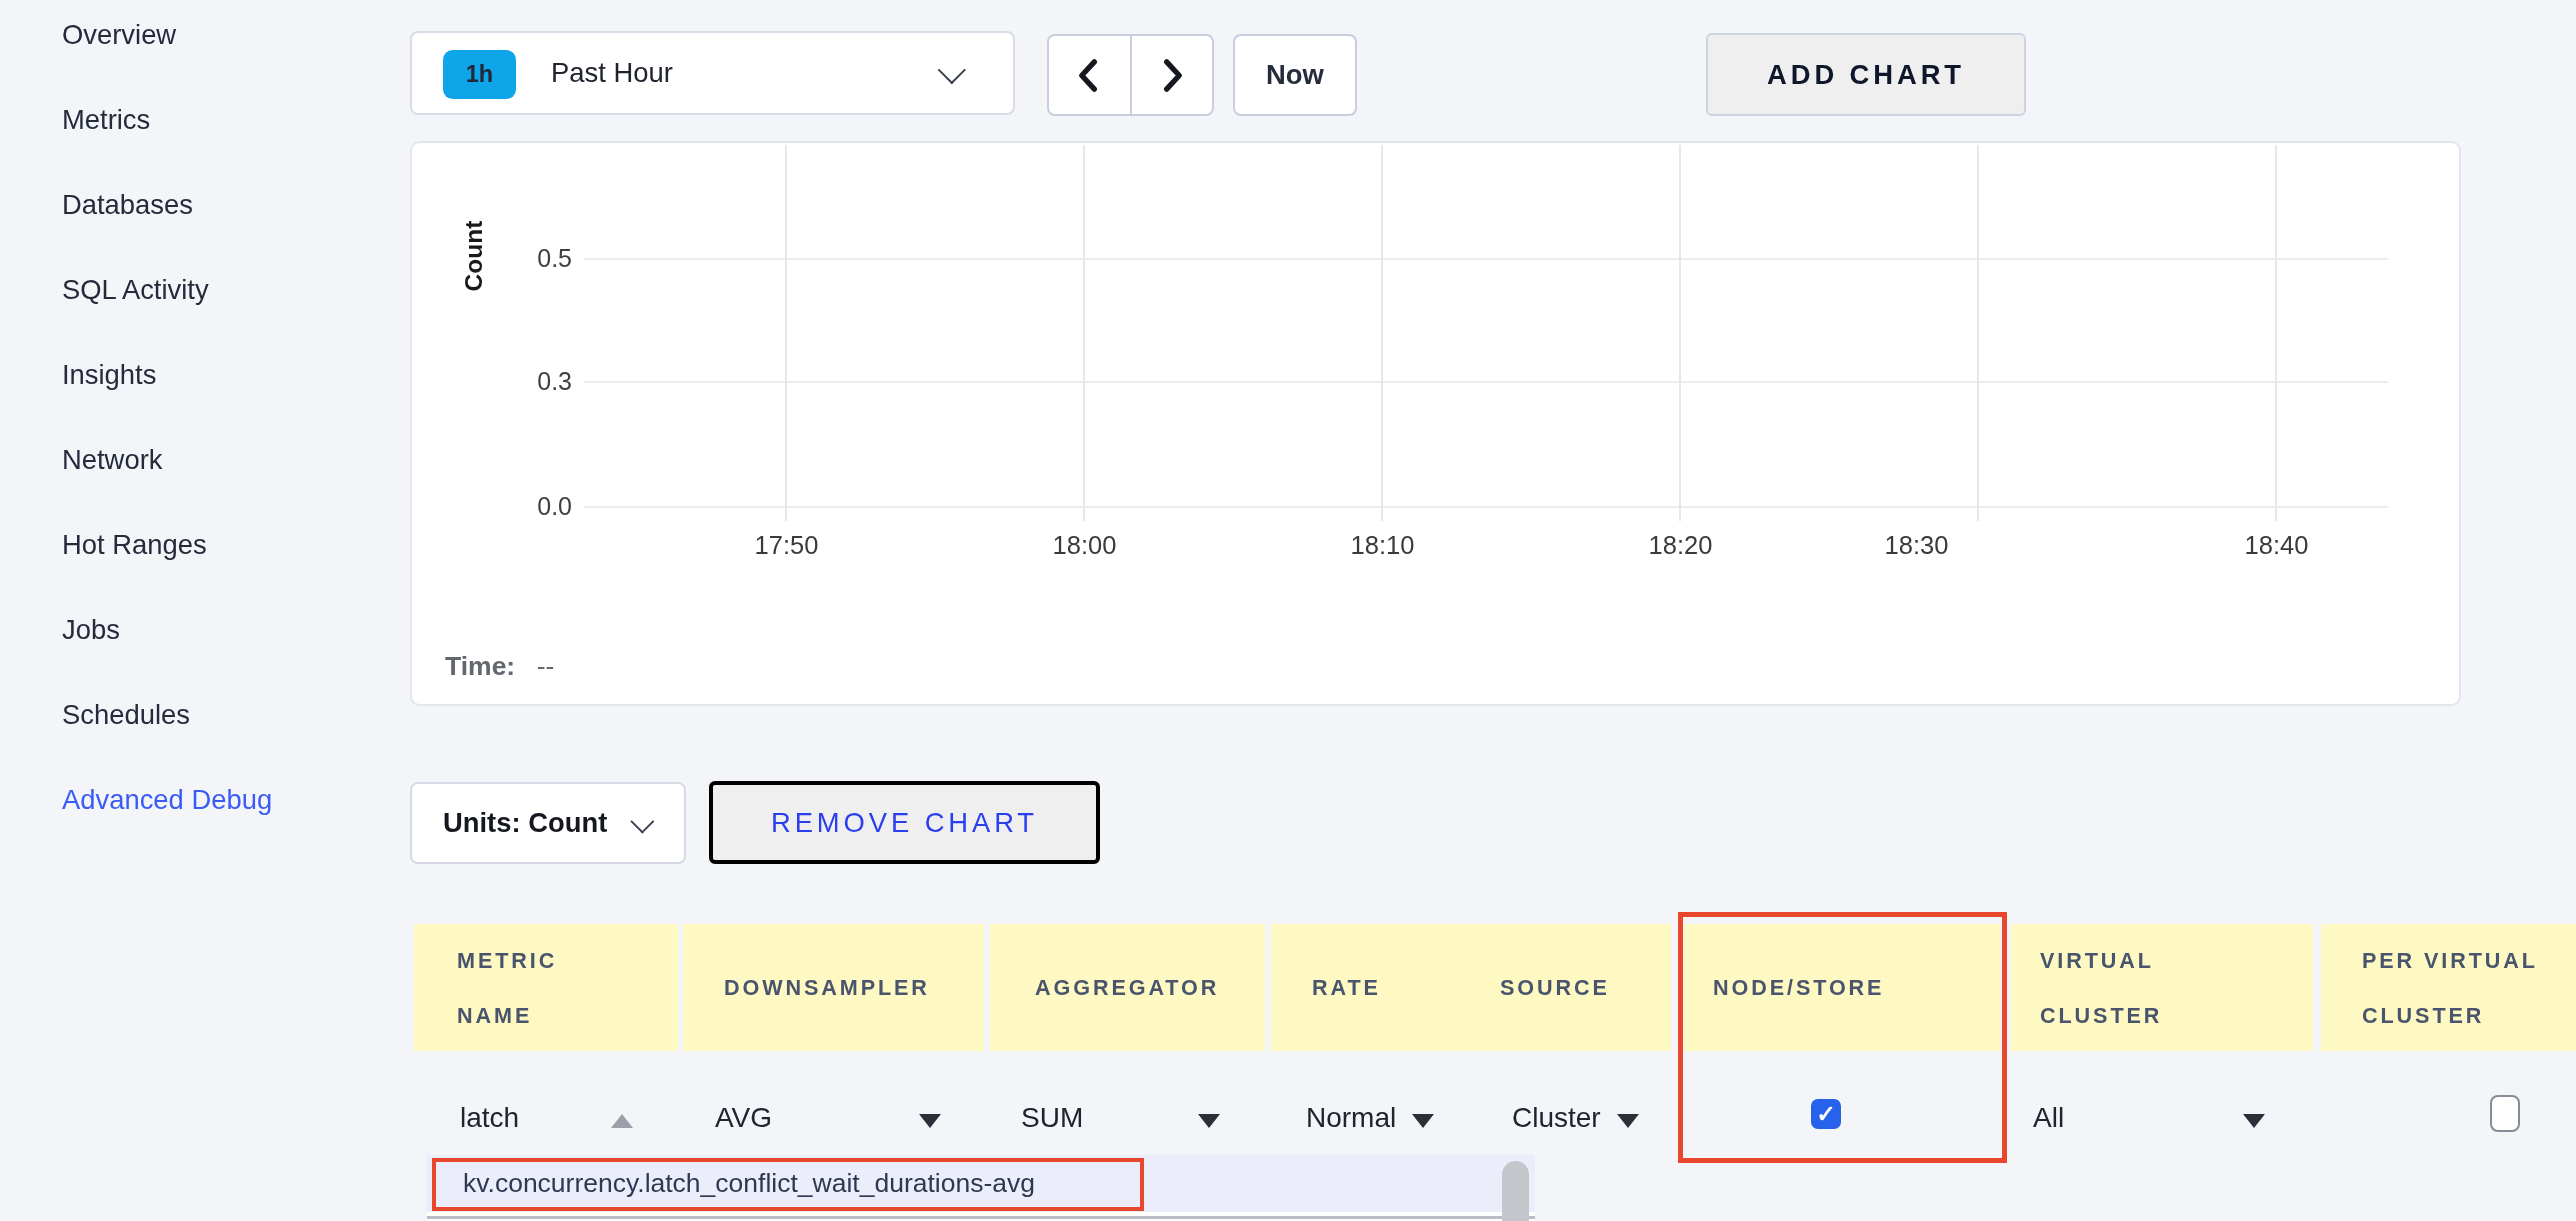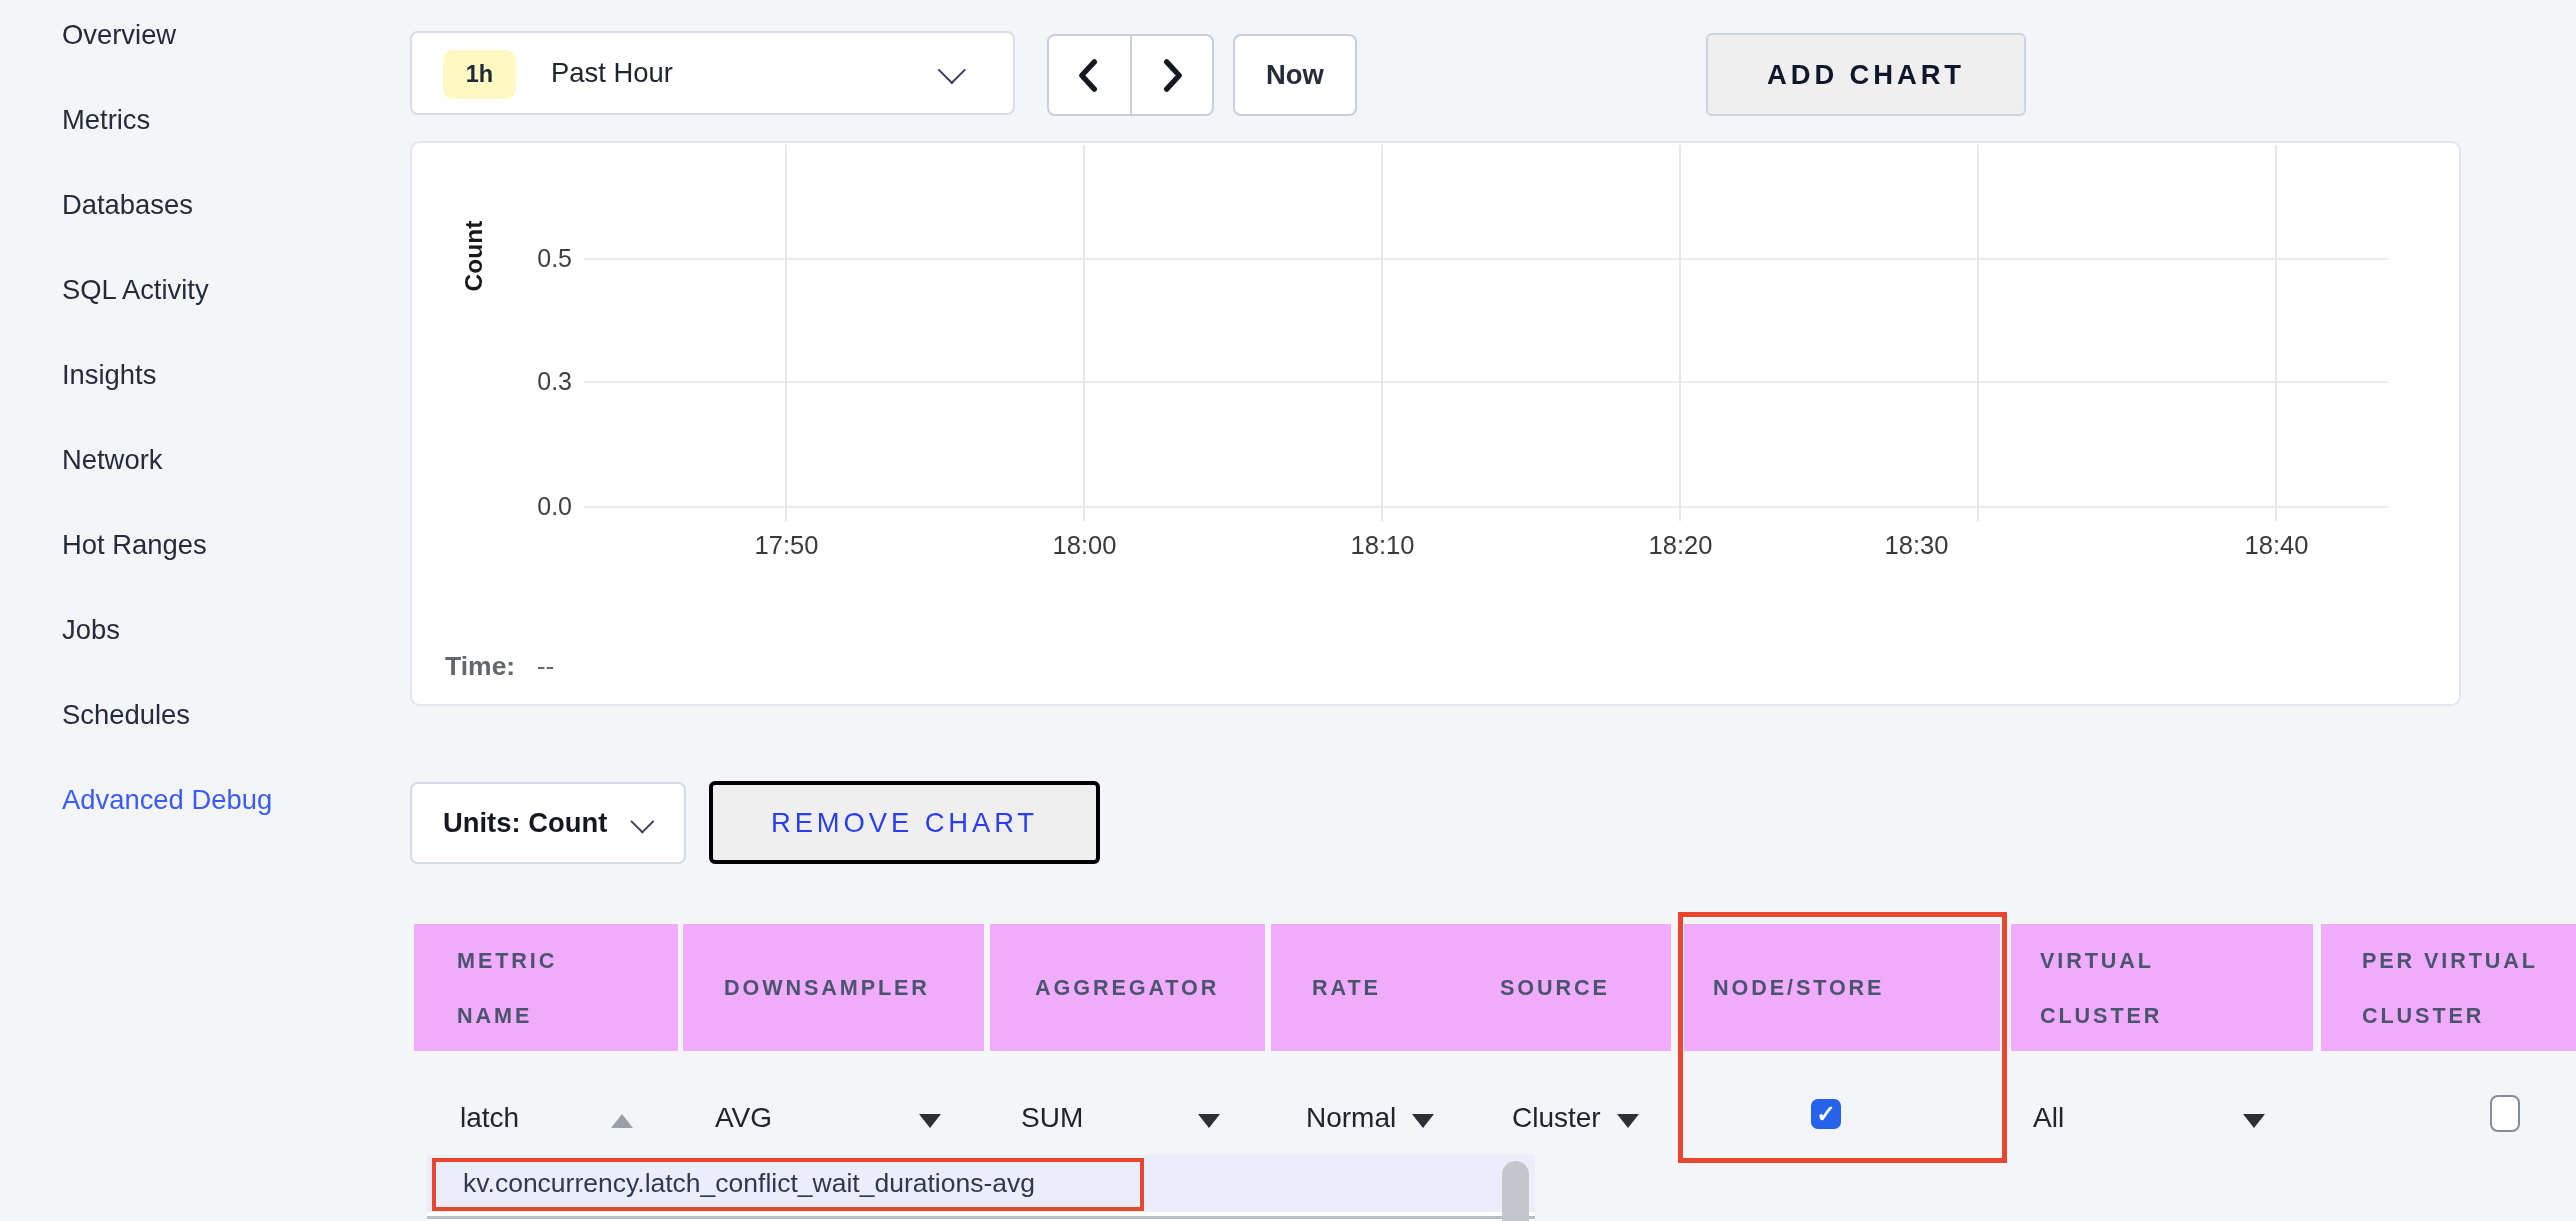--- a/index.html
+++ b/index.html
@@ -18,7 +18,7 @@
 
   
   .timerange{left:410px;top:31px;width:605px;height:84px;background:#fff;border:2px solid #d9dce8;border-radius:7.8px;box-sizing:border-box;}
-  .range-badge{left:31px;top:16.7px;width:73px;height:49px;background:#fef9c3;border-radius:9.8px;
+  .range-badge{left:31px;top:16.7px;width:73px;height:49px;background:#0ea5e9;border-radius:9.8px;
     font-size:23.5px;font-weight:bold;color:#222838;display:flex;align-items:center;justify-content:center;}
   .range-label{left:139px;top:0;height:80px;line-height:80px;font-size:27.4px;color:#20242f;}
   .chev-down{width:17.6px;height:17.6px;border-right:2.9px solid #3a4050;border-bottom:2.9px solid #3a4050;transform:rotate(45deg);}

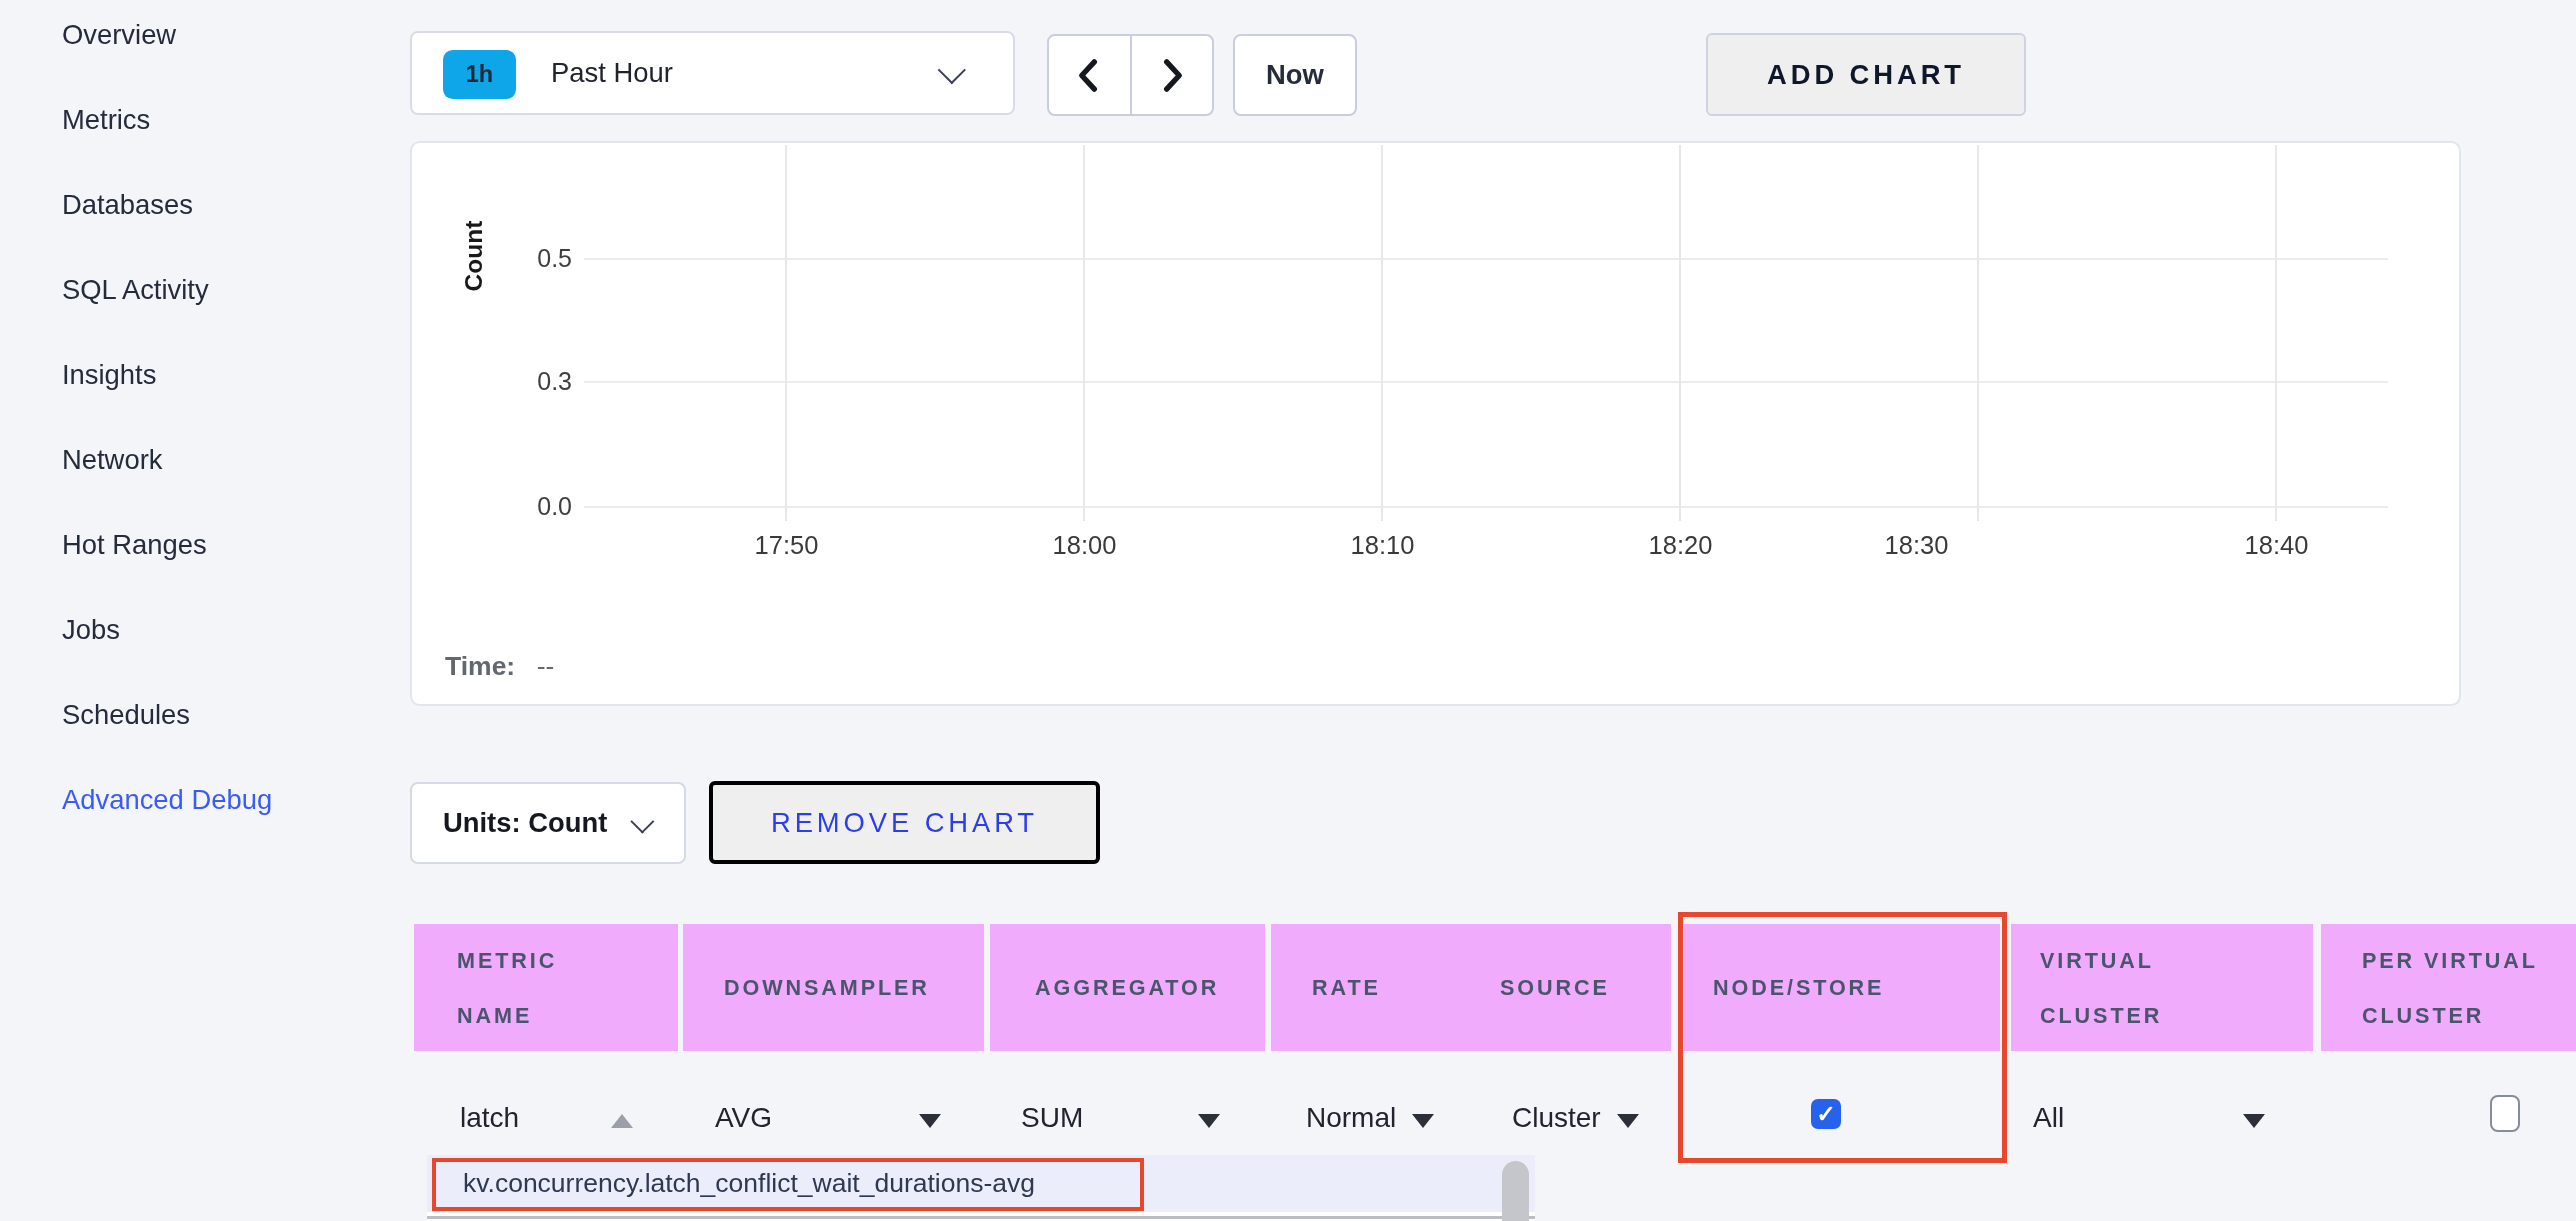--- a/index.html
+++ b/index.html
@@ -53,7 +53,7 @@
     display:flex;align-items:center;justify-content:center;font-size:27.4px;letter-spacing:3.9px;color:#2b3eee;font-weight:500;cursor:pointer;text-align:right;}
 
   
-  .hcell{top:924px;height:127px;background:#f0abfc;box-sizing:border-box;display:flex;flex-direction:column;justify-content:center;
+  .hcell{top:924px;height:127px;background:#fef9c3;box-sizing:border-box;display:flex;flex-direction:column;justify-content:center;
     font-size:21.6px;font-weight:600;letter-spacing:2.9px;color:#4a546c;line-height:55px;}
   .hc1{left:414px;width:264px;padding-left:43px;}
   .hc2{left:683px;width:301px;padding-left:41px;}

